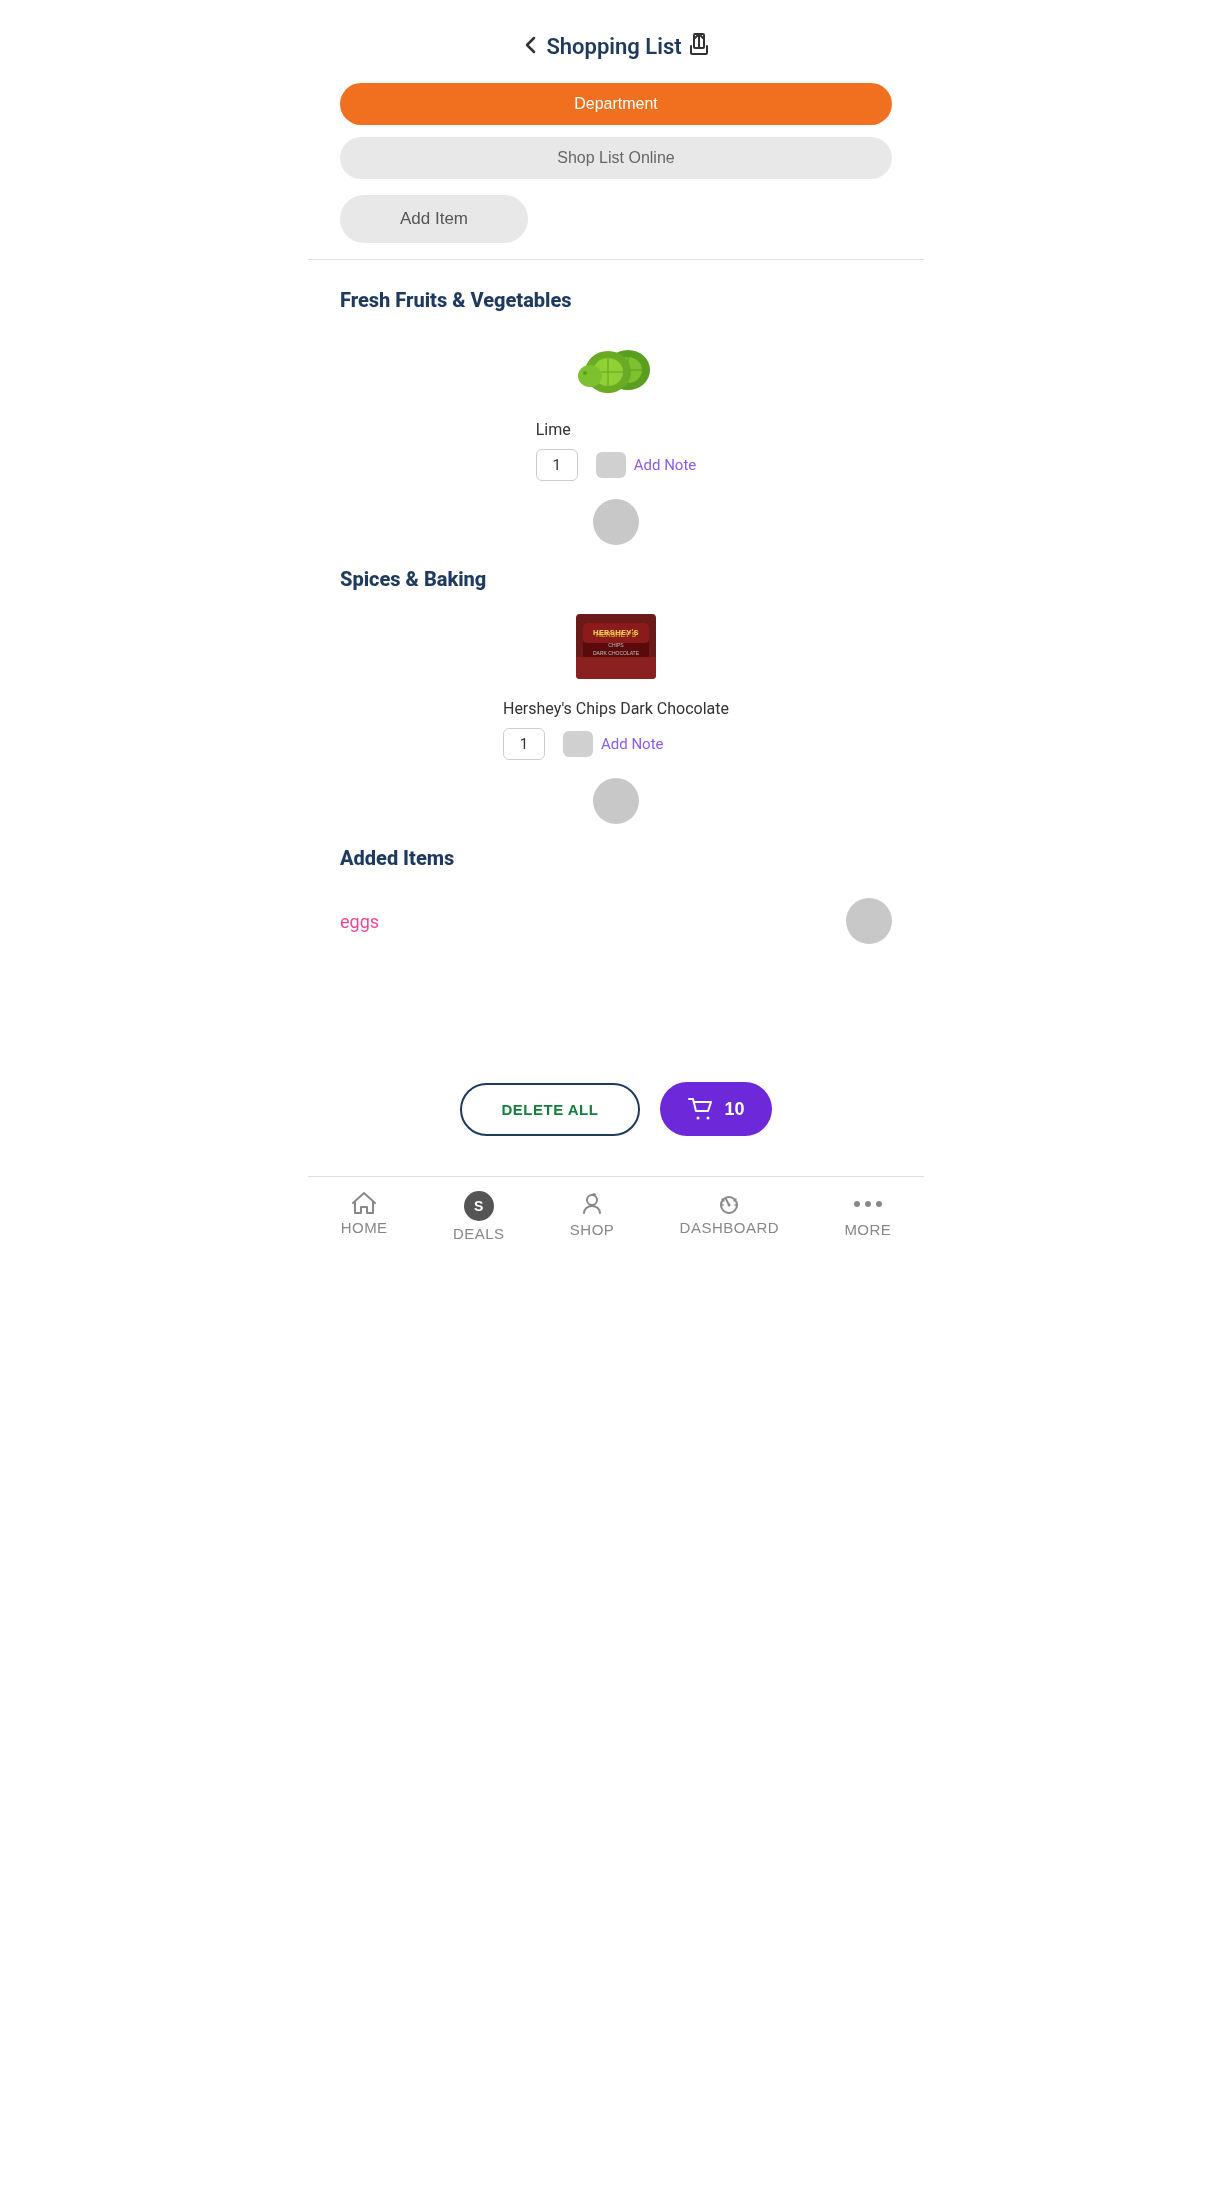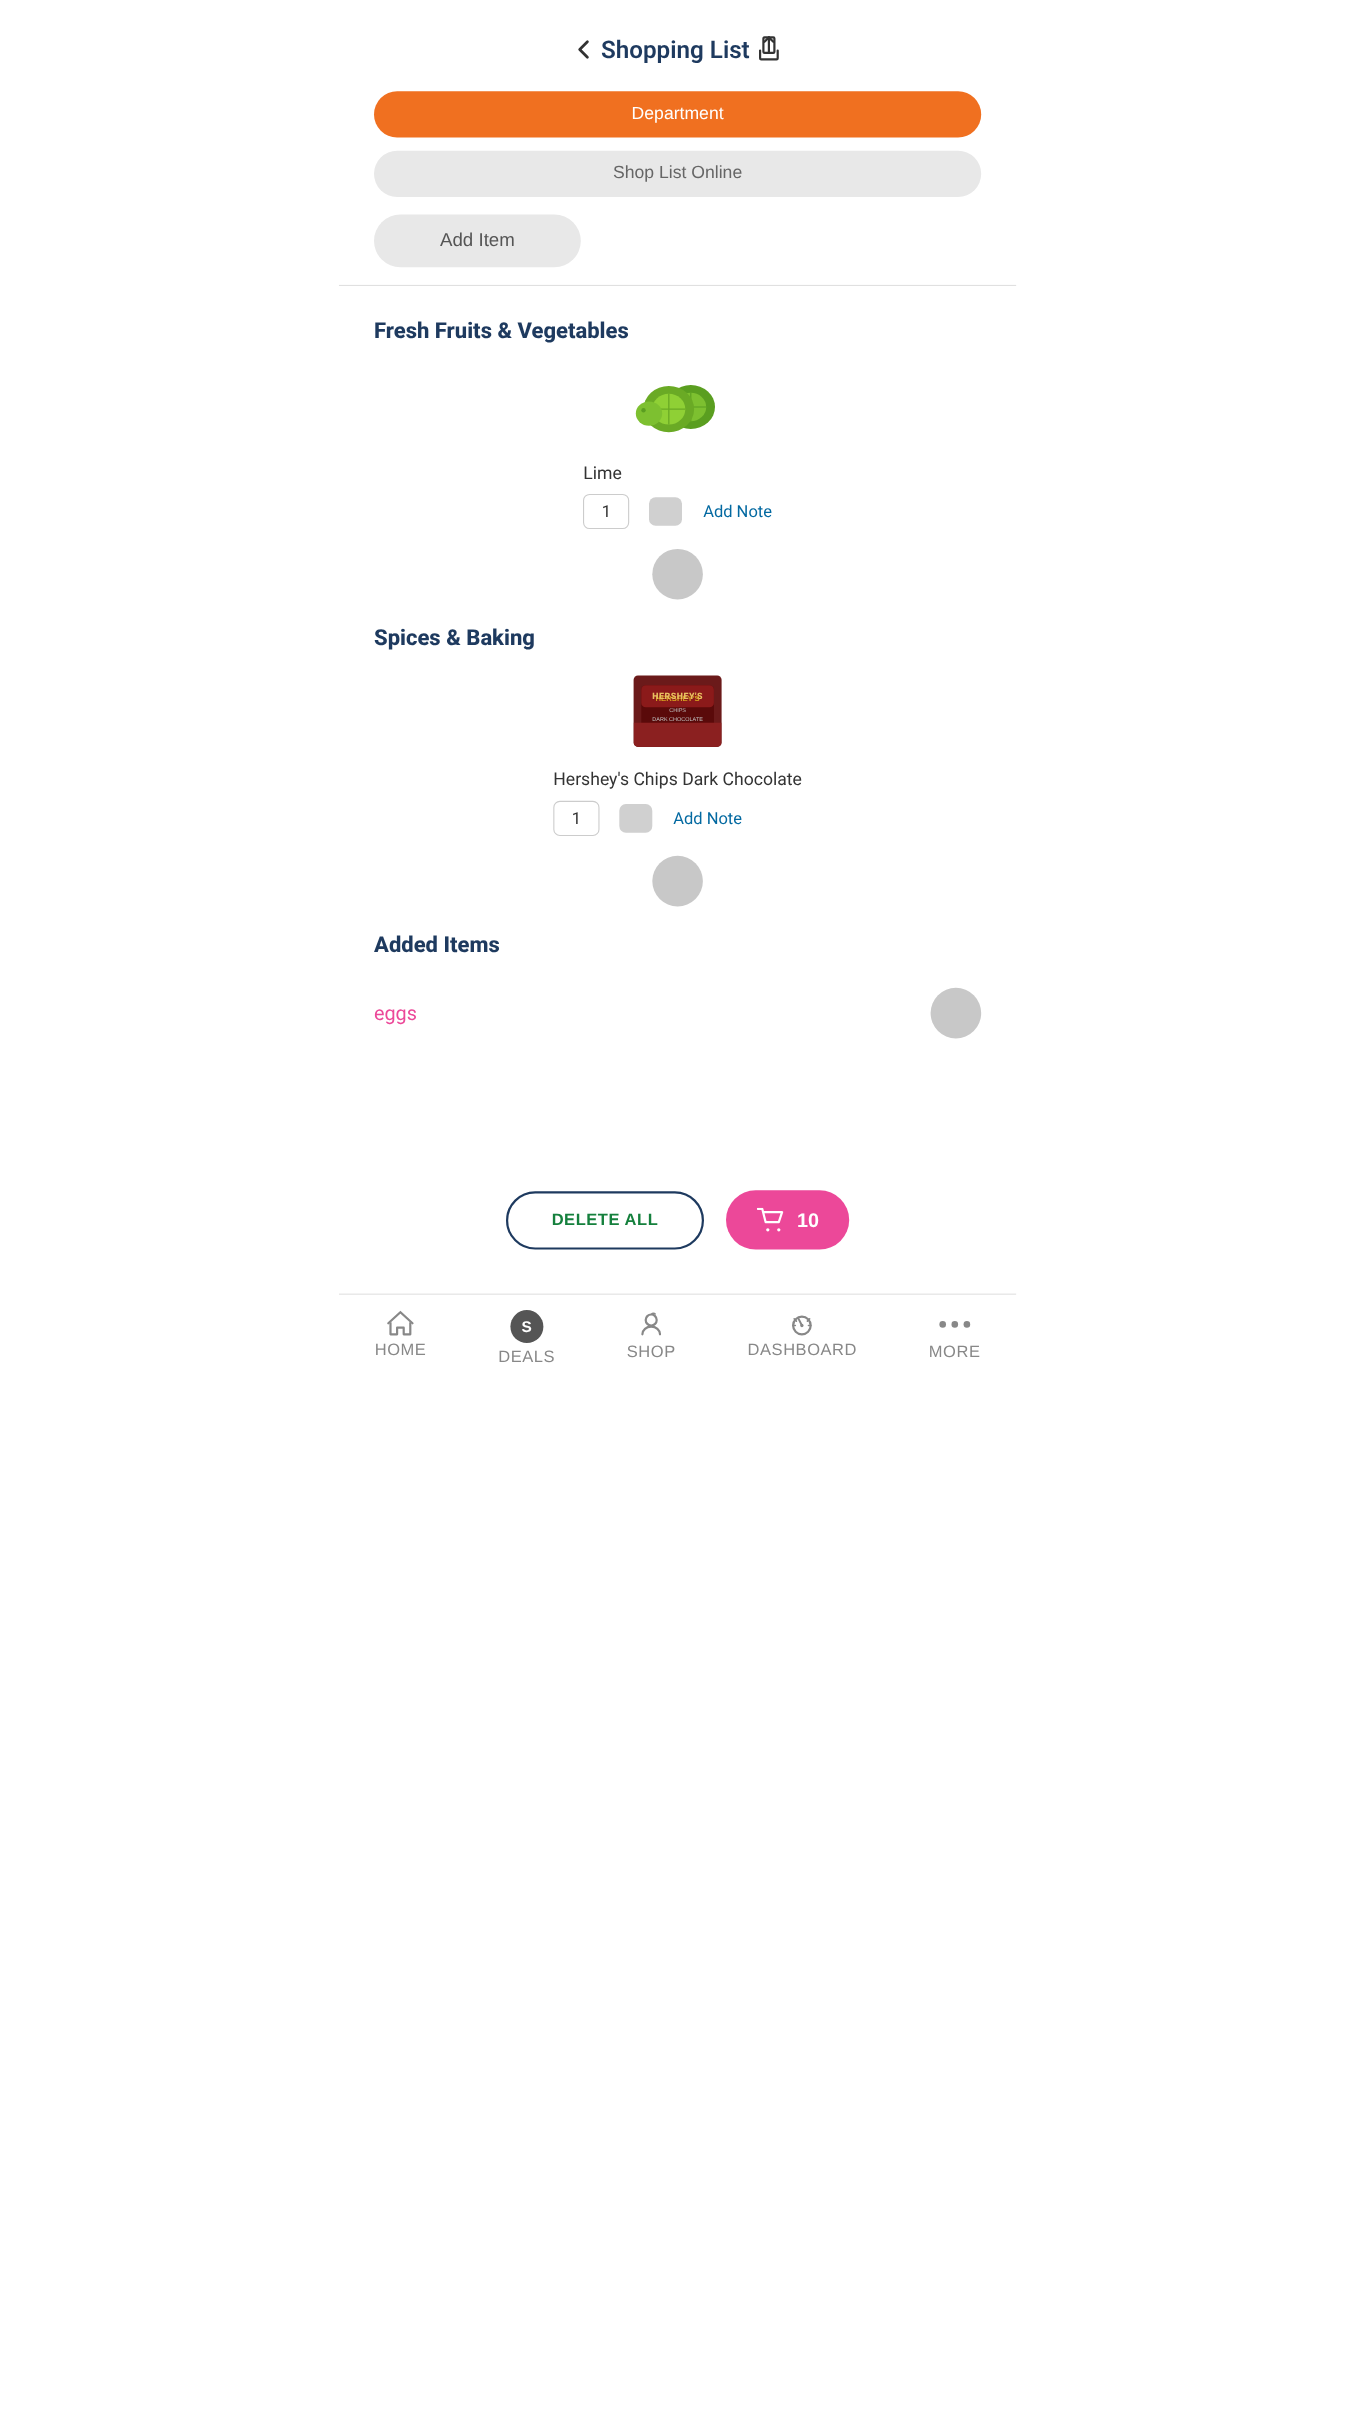--- a/index.html
+++ b/index.html
@@ -164,8 +164,7 @@
 
     .note-label {
       font-size: 15px;
-      color: #0369a1;
-      margin-left: 11px;
+      color: #8b5cf6;
     }
 
     .item-toggle {

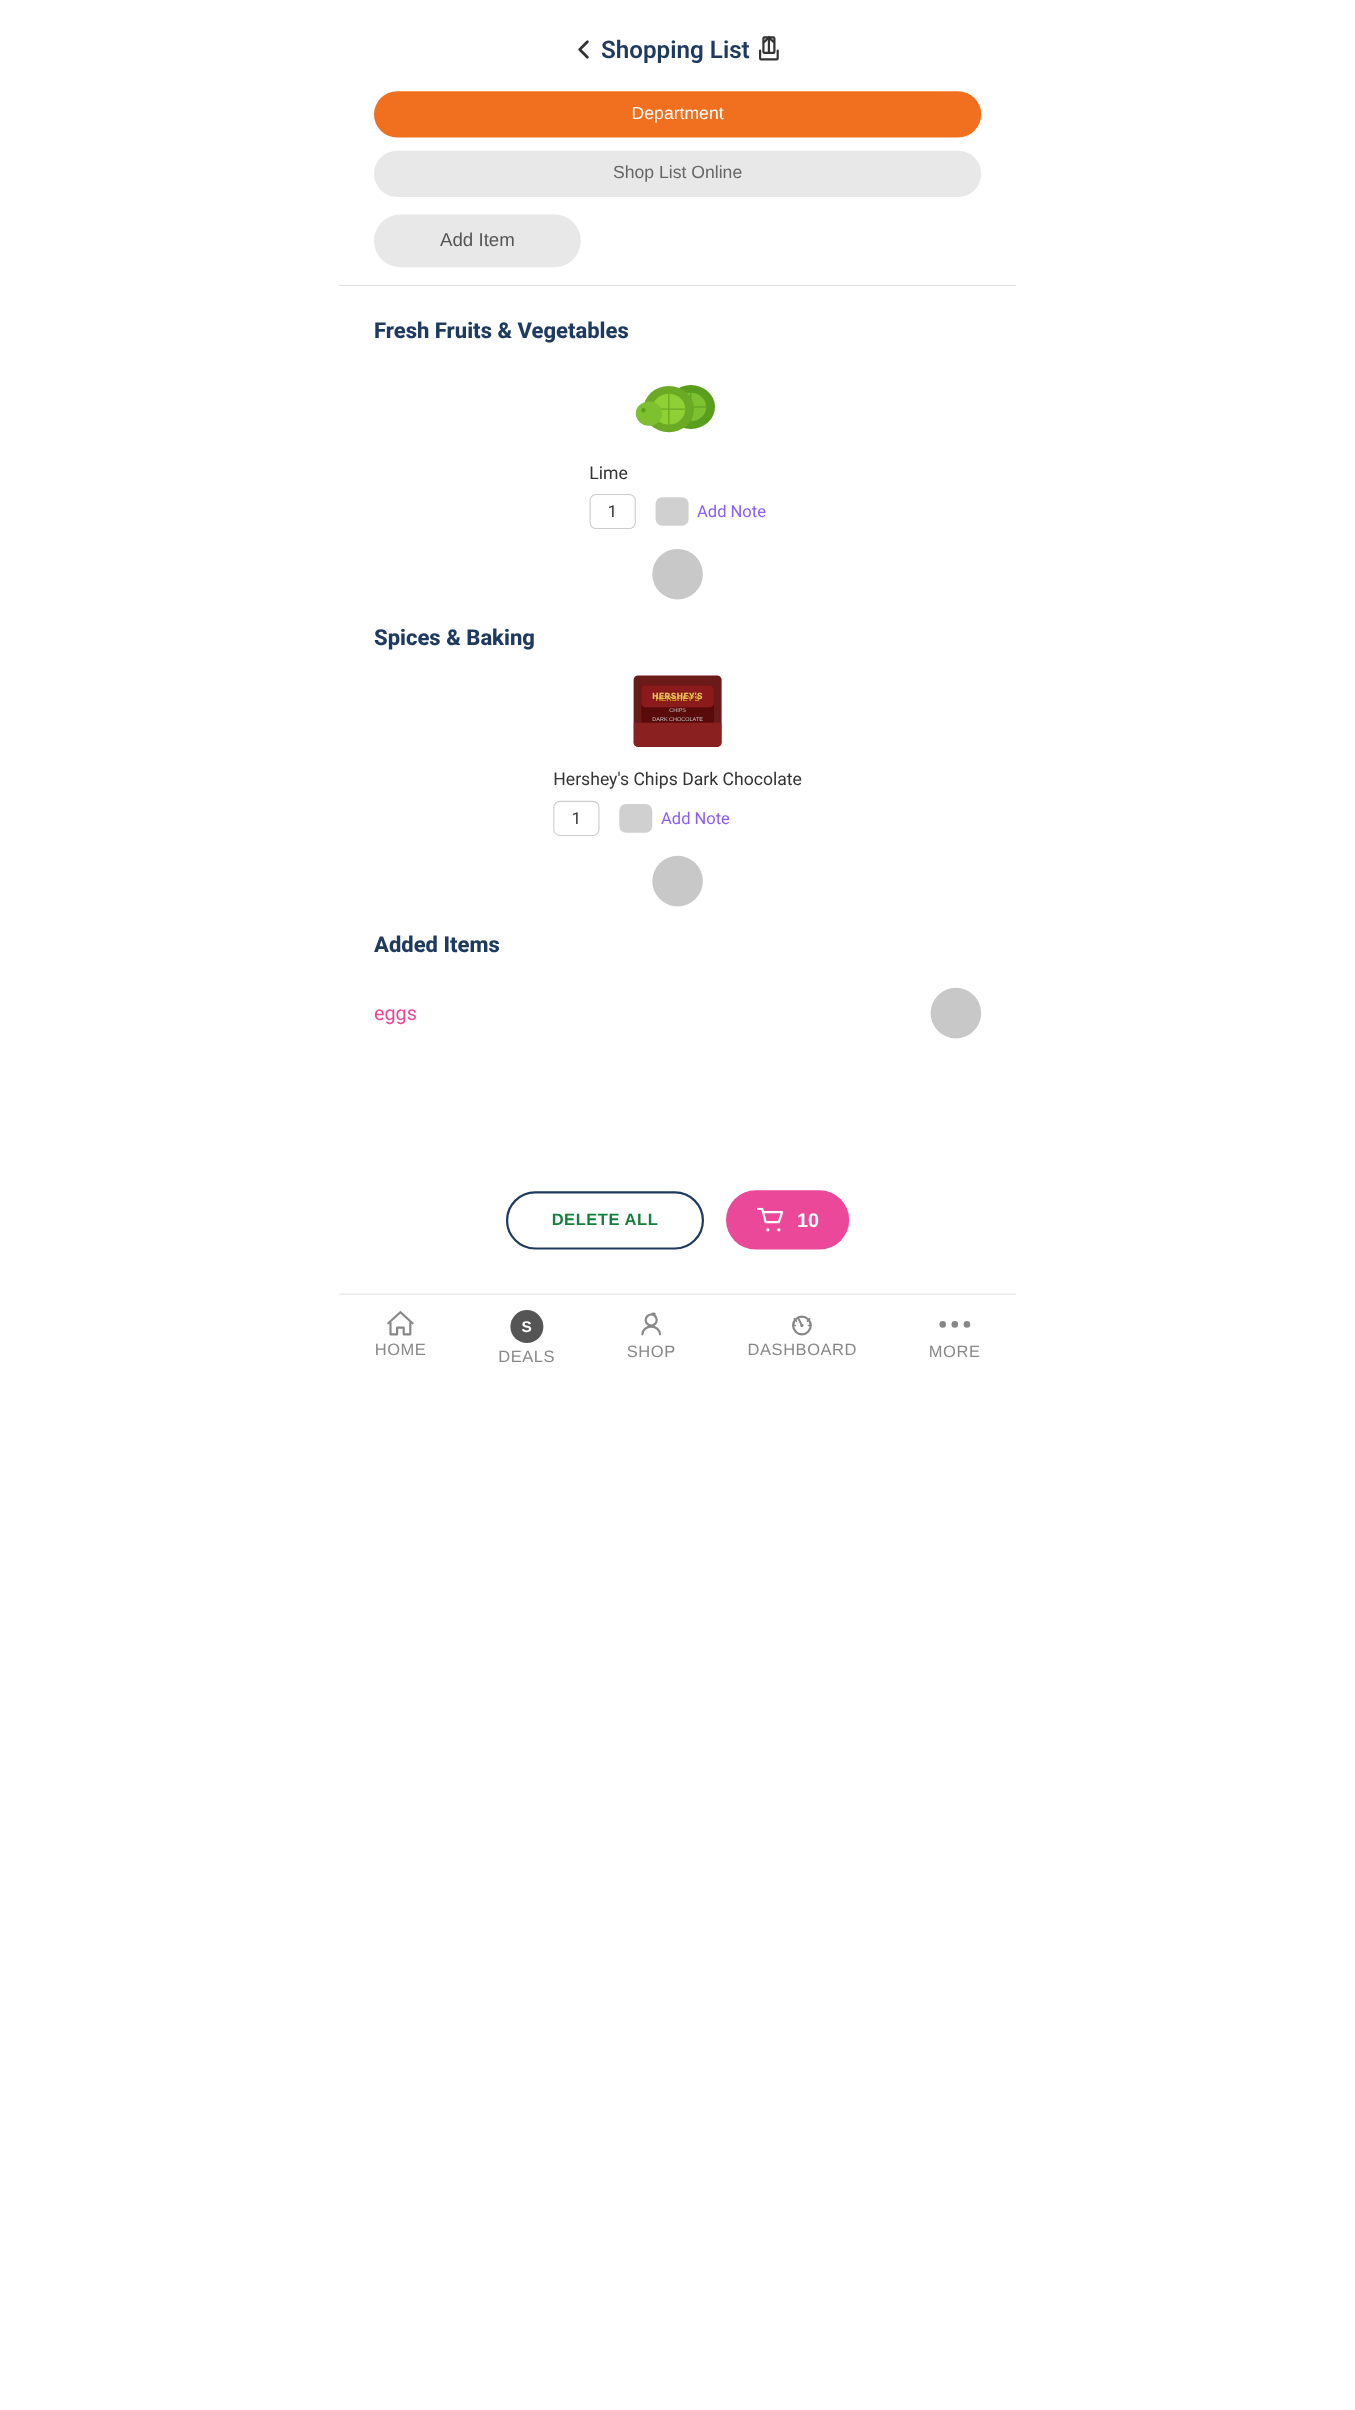--- a/index.html
+++ b/index.html
@@ -213,7 +213,7 @@
     }
 
     .cart-btn {
-      background: #ec4899;
+      background: #6d28d9;
       border: none;
       border-radius: 28px;
       color: #fff;

